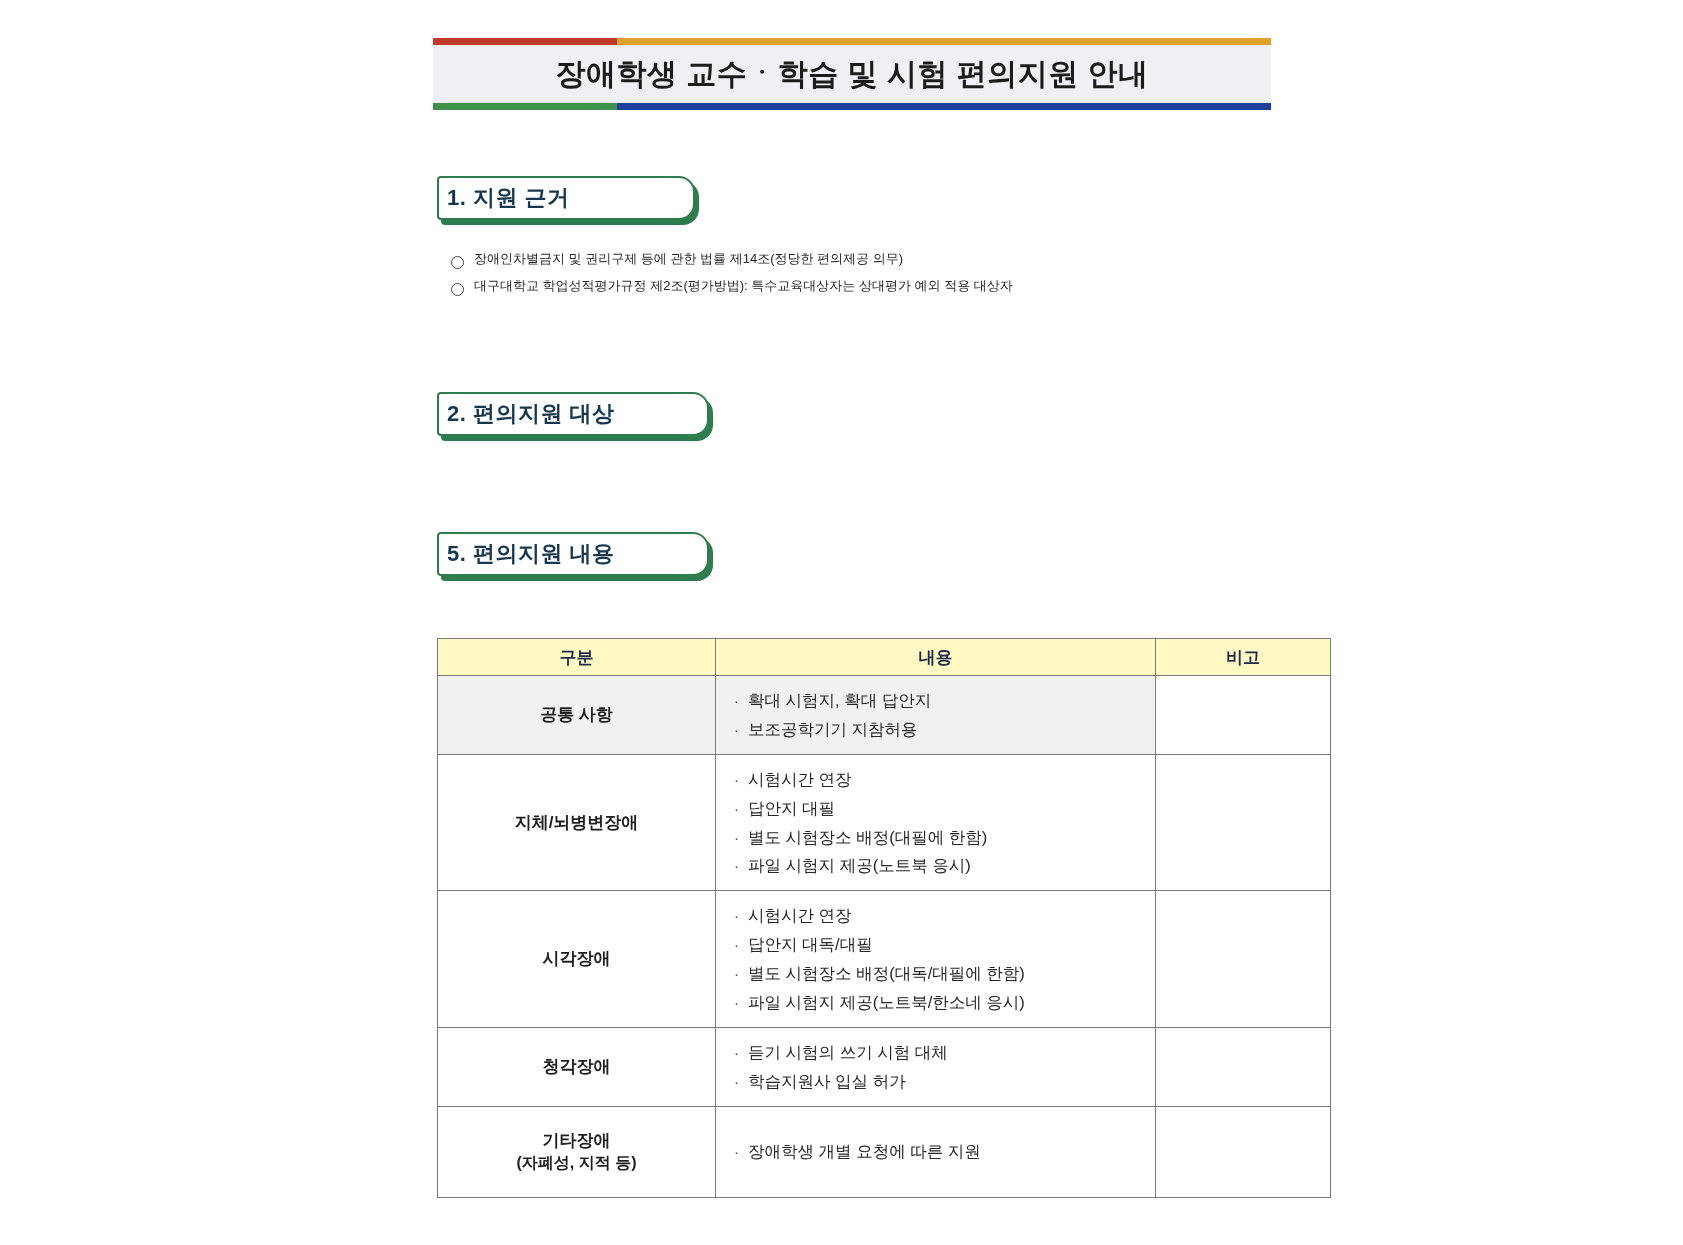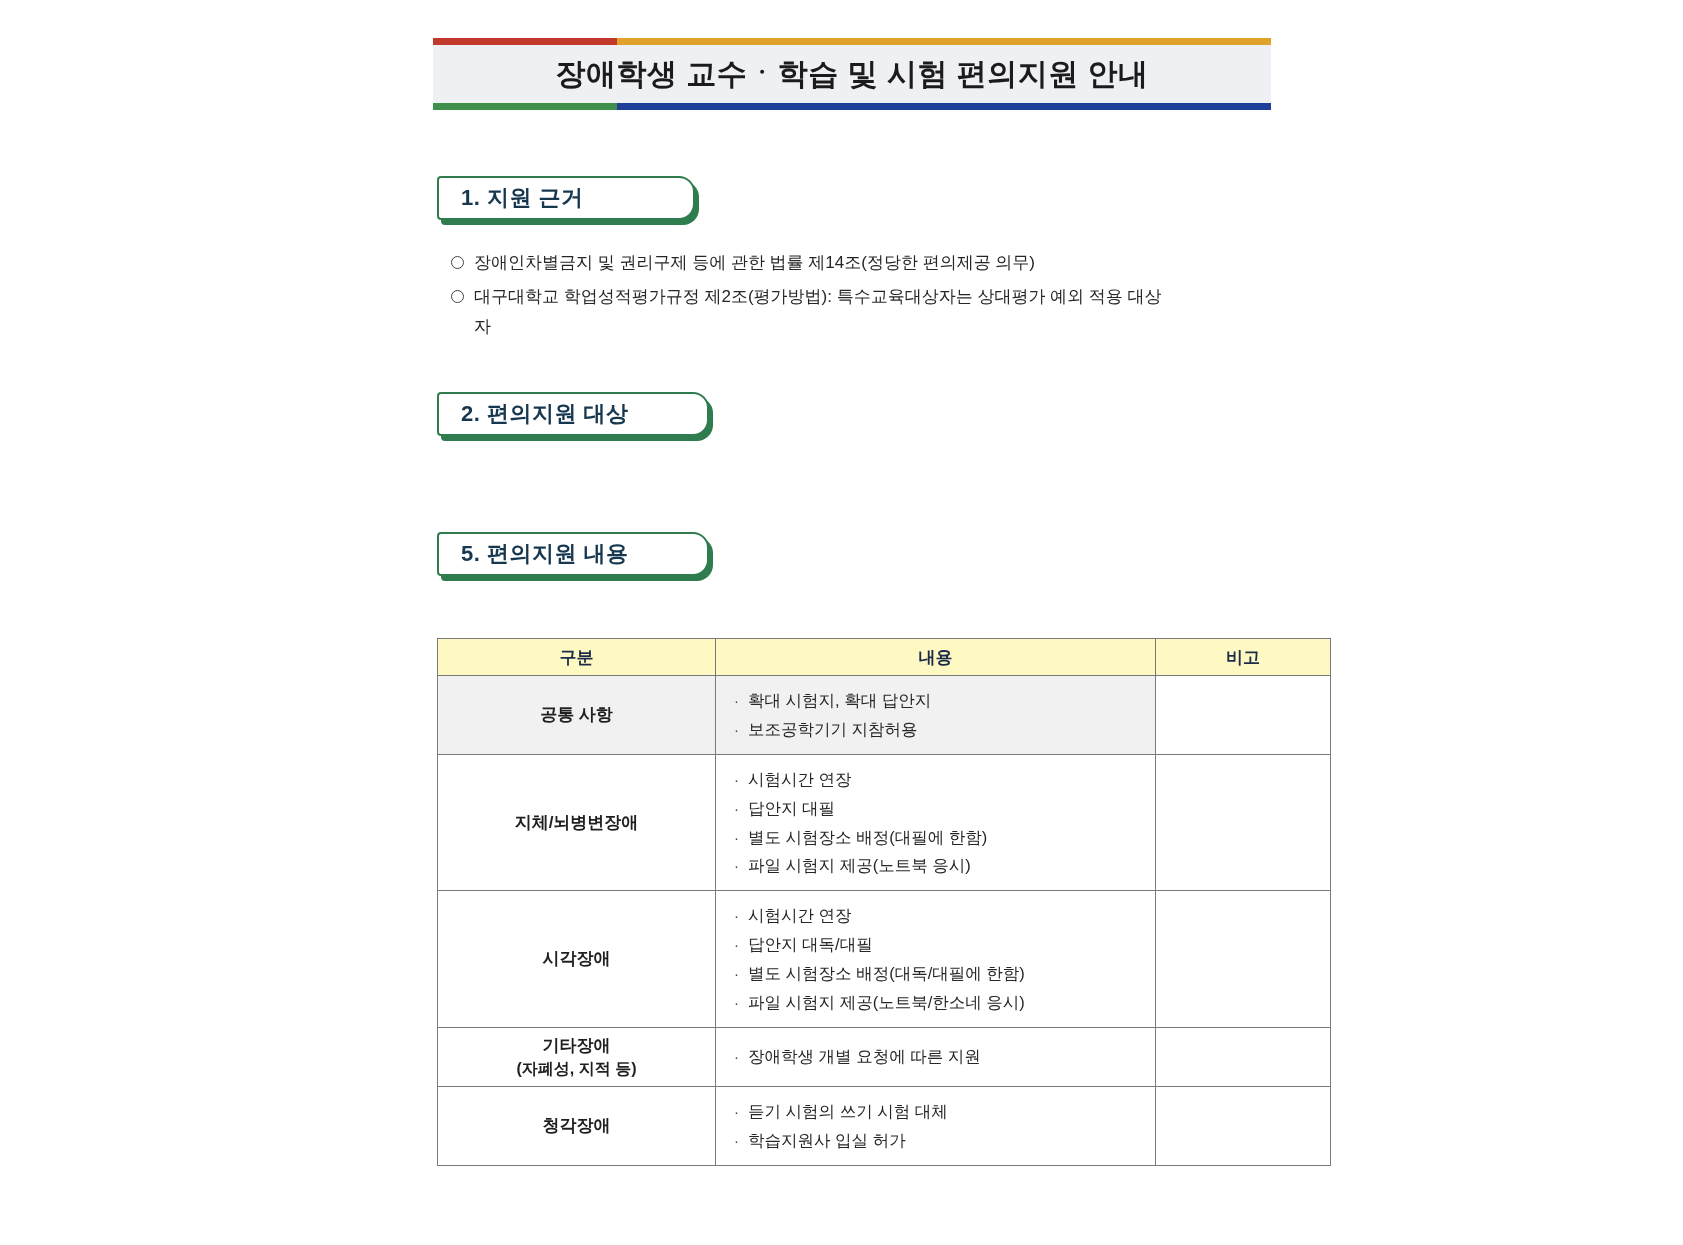--- a/index.html
+++ b/index.html
@@ -74,7 +74,7 @@
     box-shadow: 4px 5px 0 0 #2f7d4f;
     display: flex;
     align-items: center;
-    padding-left: 22px;
+    padding-left: 8px;
   }
   .section-head .sh-text {
     font-size: 22px;

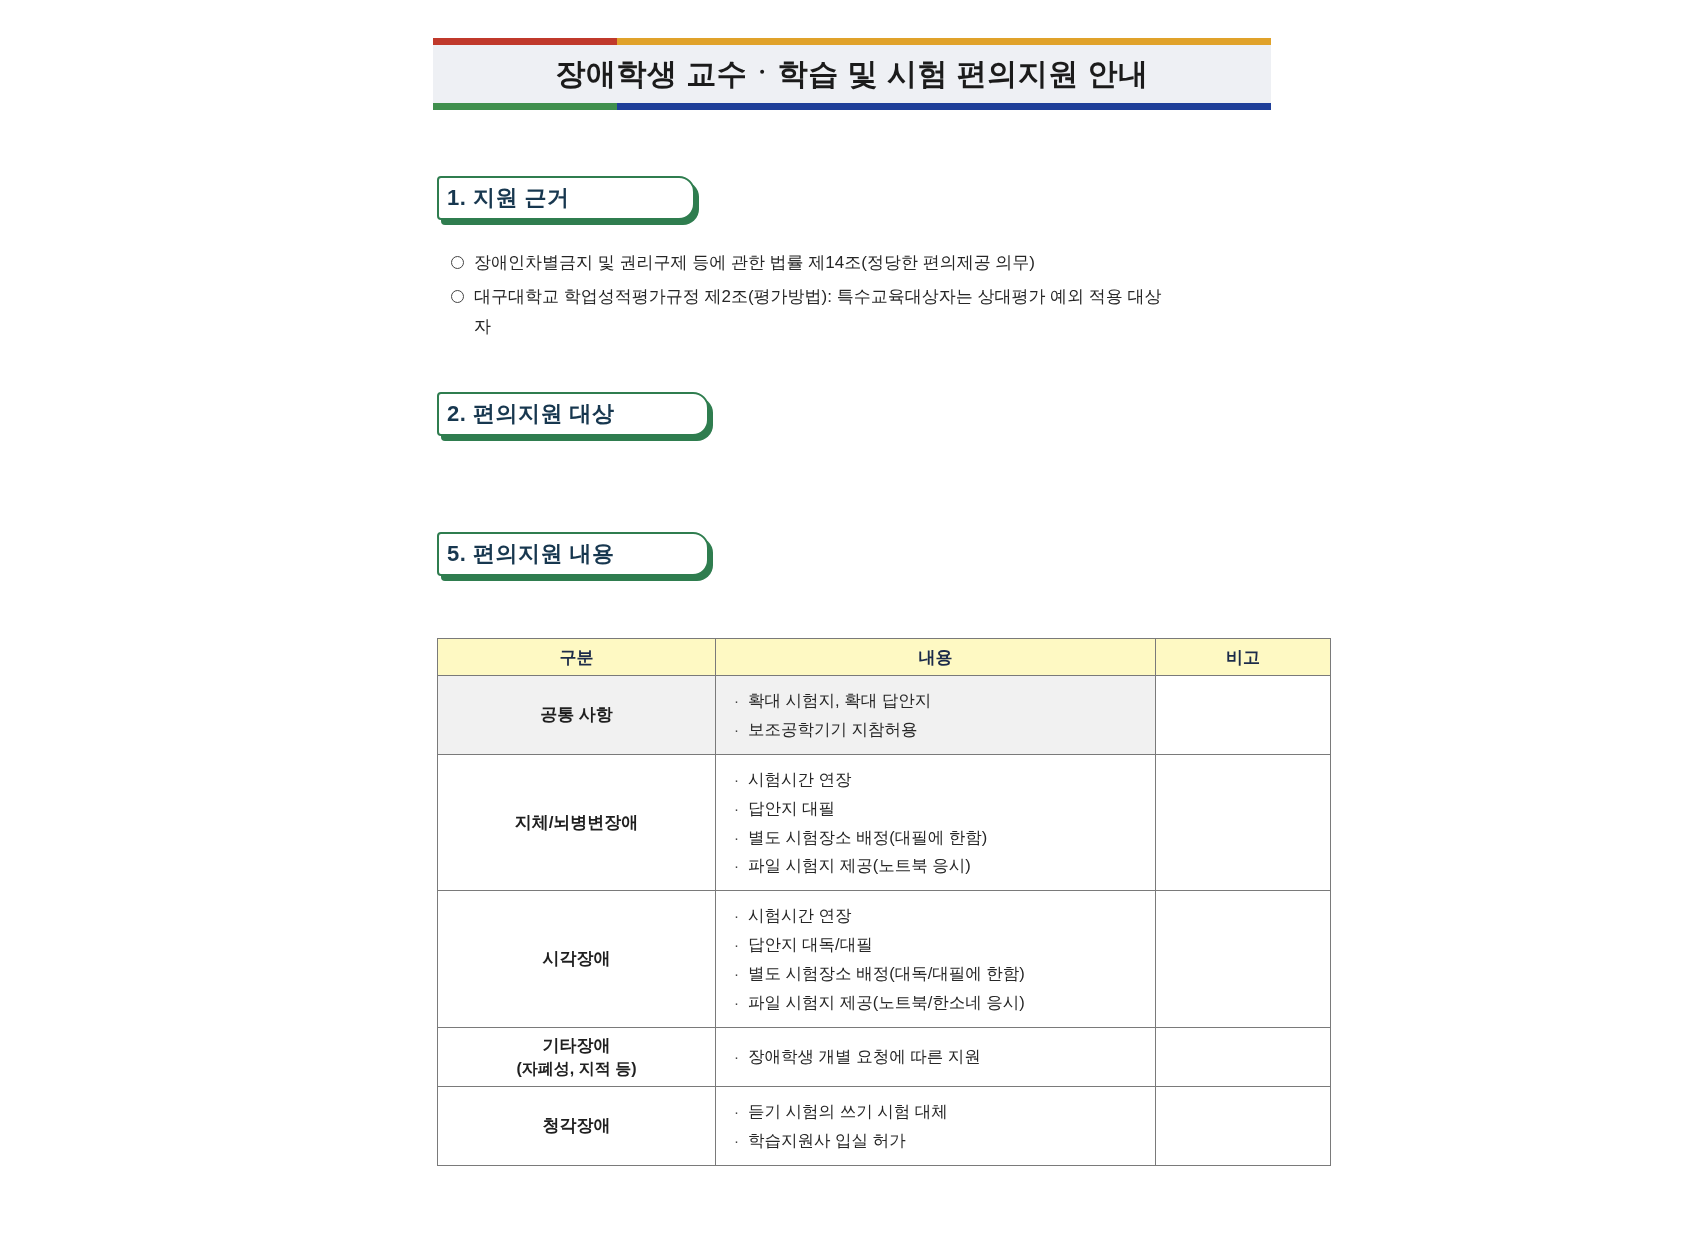--- a/index.html
+++ b/index.html
@@ -110,7 +110,7 @@
   }
   .bullet-text {
     max-width: 690px;
-    font-size: 17px;
+    font-size: 13px;
     color: #262626;
   }
 

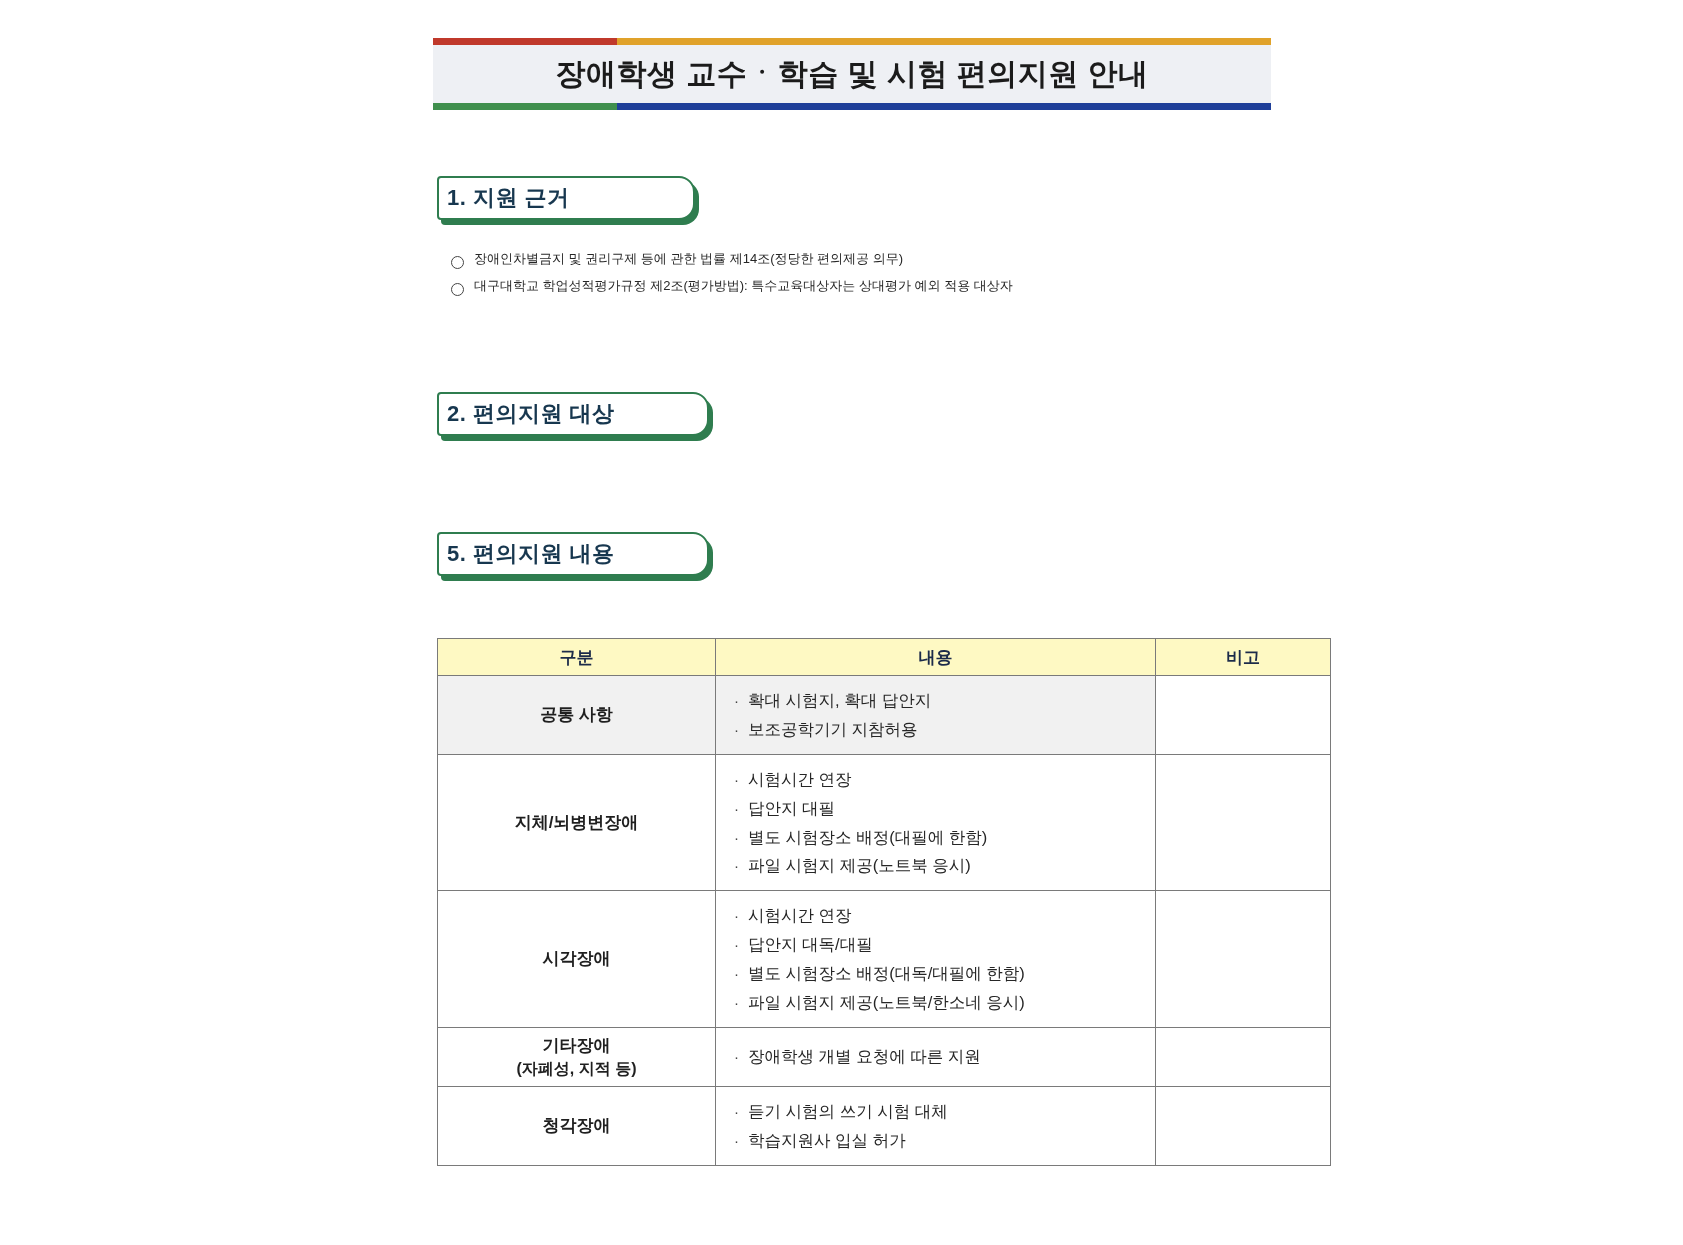--- a/index.html
+++ b/index.html
@@ -148,7 +148,7 @@
     font-size: 17px;
     font-weight: bold;
     color: #1f1f1f;
-    padding: 6px 4px;
+    padding: 22px 4px;
     line-height: 1.4;
   }
   .benefit-table td.content {

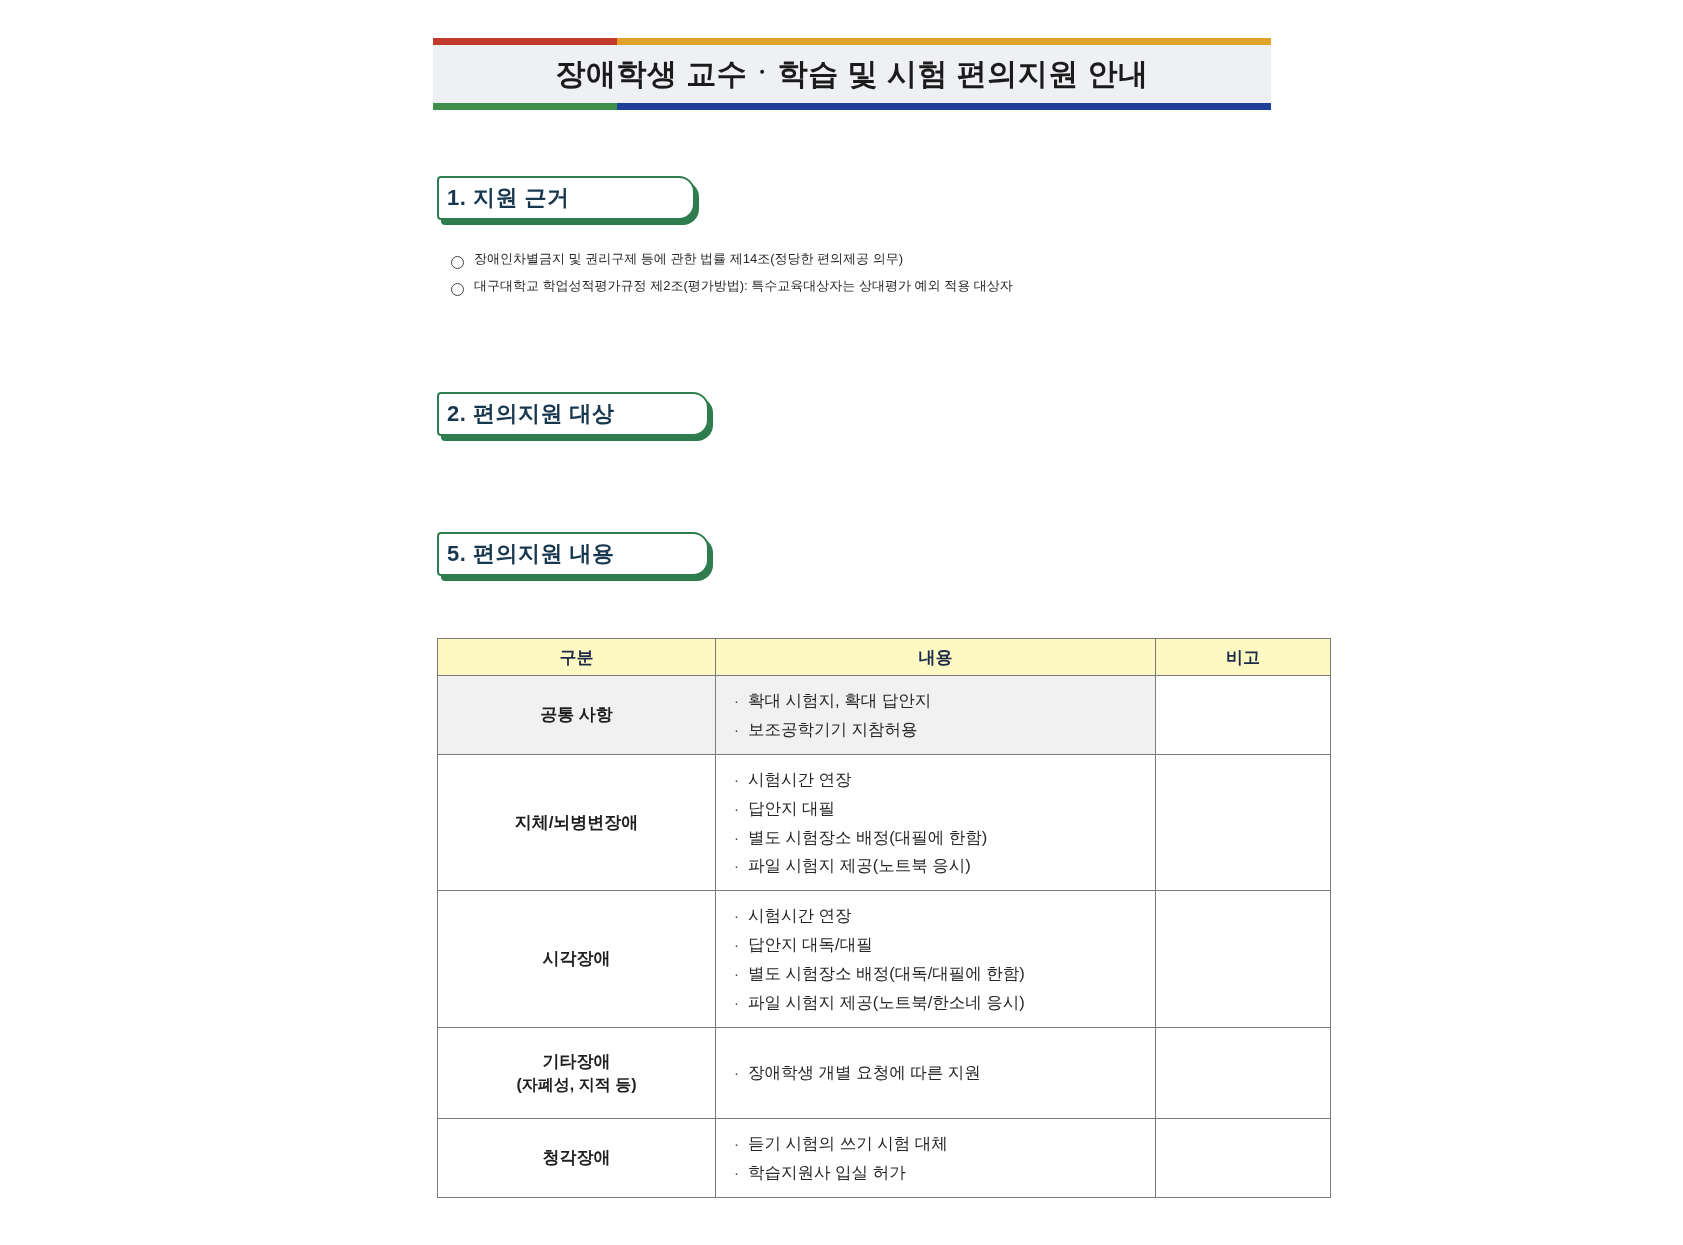--- a/index.html
+++ b/index.html
@@ -292,6 +292,21 @@
       </tr>
 
       <tr>
+        <td class="cat">청각장애</td>
+        <td class="content">
+          <div class="content-line">
+            <span class="dash">·</span>
+            <span class="ctext">듣기 시험의 쓰기 시험 대체</span>
+          </div>
+          <div class="content-line">
+            <span class="dash">·</span>
+            <span class="ctext">학습지원사 입실 허가</span>
+          </div>
+        </td>
+        <td class="note"></td>
+      </tr>
+
+      <tr>
         <td class="cat">
           <span class="cat-main">기타장애</span>
           <span class="cat-sub">(자폐성, 지적 등)</span>
@@ -304,21 +319,6 @@
         </td>
         <td class="note"></td>
       </tr>
-
-      <tr>
-        <td class="cat">청각장애</td>
-        <td class="content">
-          <div class="content-line">
-            <span class="dash">·</span>
-            <span class="ctext">듣기 시험의 쓰기 시험 대체</span>
-          </div>
-          <div class="content-line">
-            <span class="dash">·</span>
-            <span class="ctext">학습지원사 입실 허가</span>
-          </div>
-        </td>
-        <td class="note"></td>
-      </tr>
     </tbody>
   </table>
 

